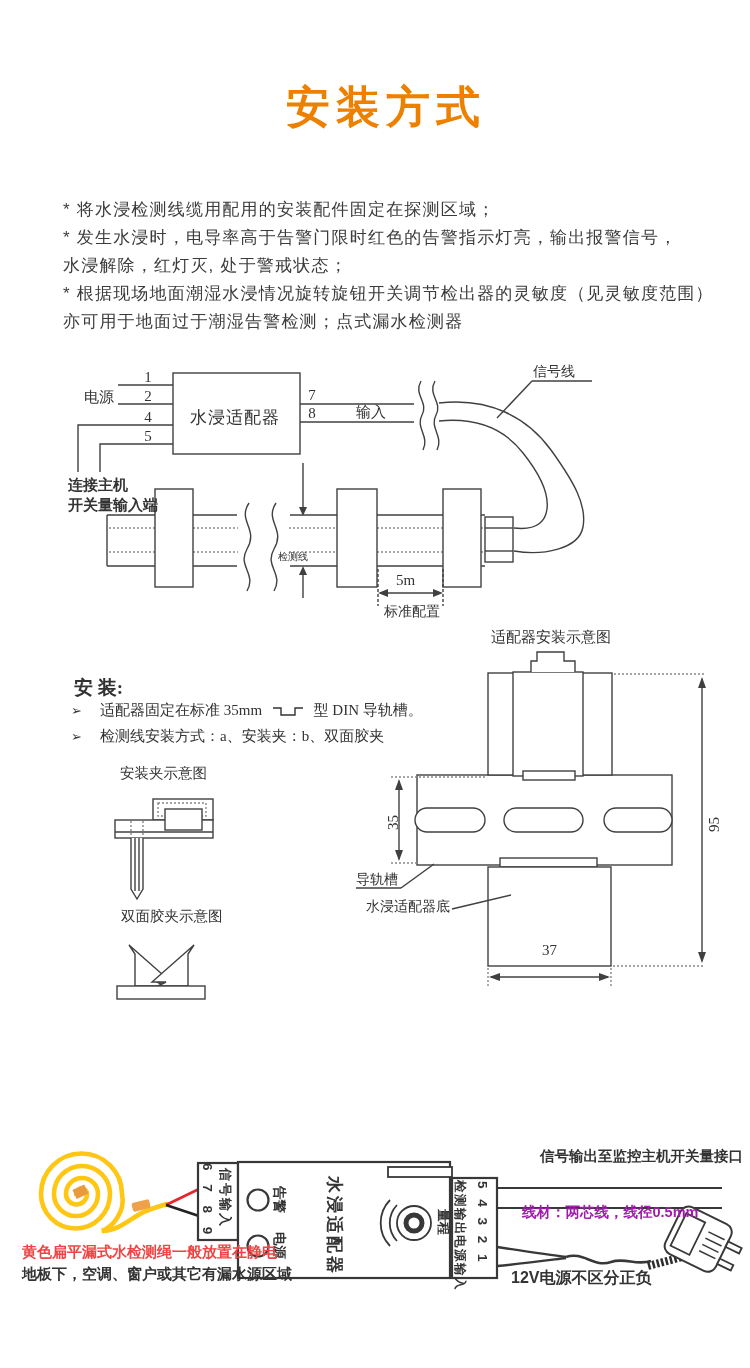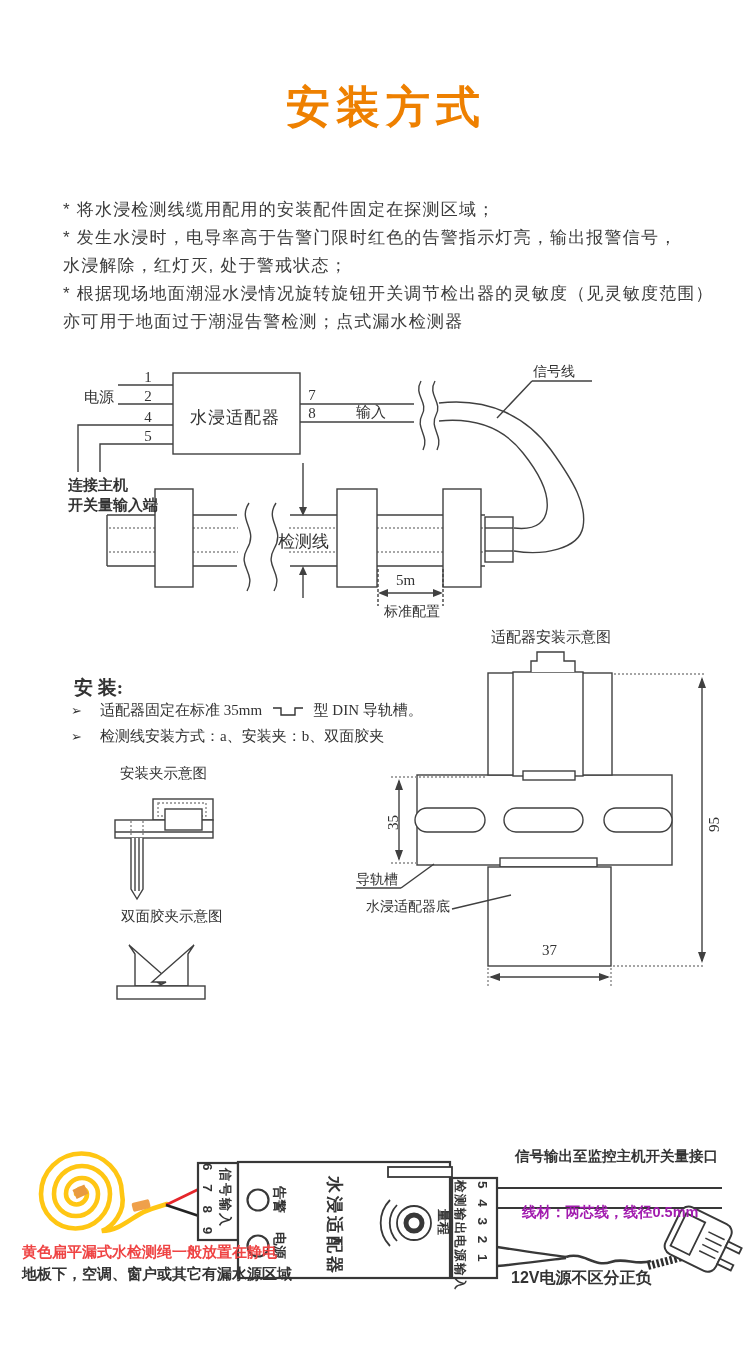--- a/index.html
+++ b/index.html
@@ -177,7 +177,7 @@
   <div class="lbl serif" style="left:533px;top:363px;font-size:14px;">信号线</div>
   <div class="lbl serif b" style="left:68px;top:476px;font-size:15px;">连接主机</div>
   <div class="lbl serif b" style="left:68px;top:496px;font-size:15px;">开关量输入端</div>
-  <div class="lbl serif" style="left:278px;top:530px;font-size:17px;">检测线</div>
+  <div class="lbl serif" style="left:278px;top:550px;font-size:10px;">检测线</div>
   <div class="lbl serif" style="left:396px;top:572px;font-size:15px;">5m</div>
   <div class="lbl serif" style="left:384px;top:603px;font-size:14px;">标准配置</div>
 

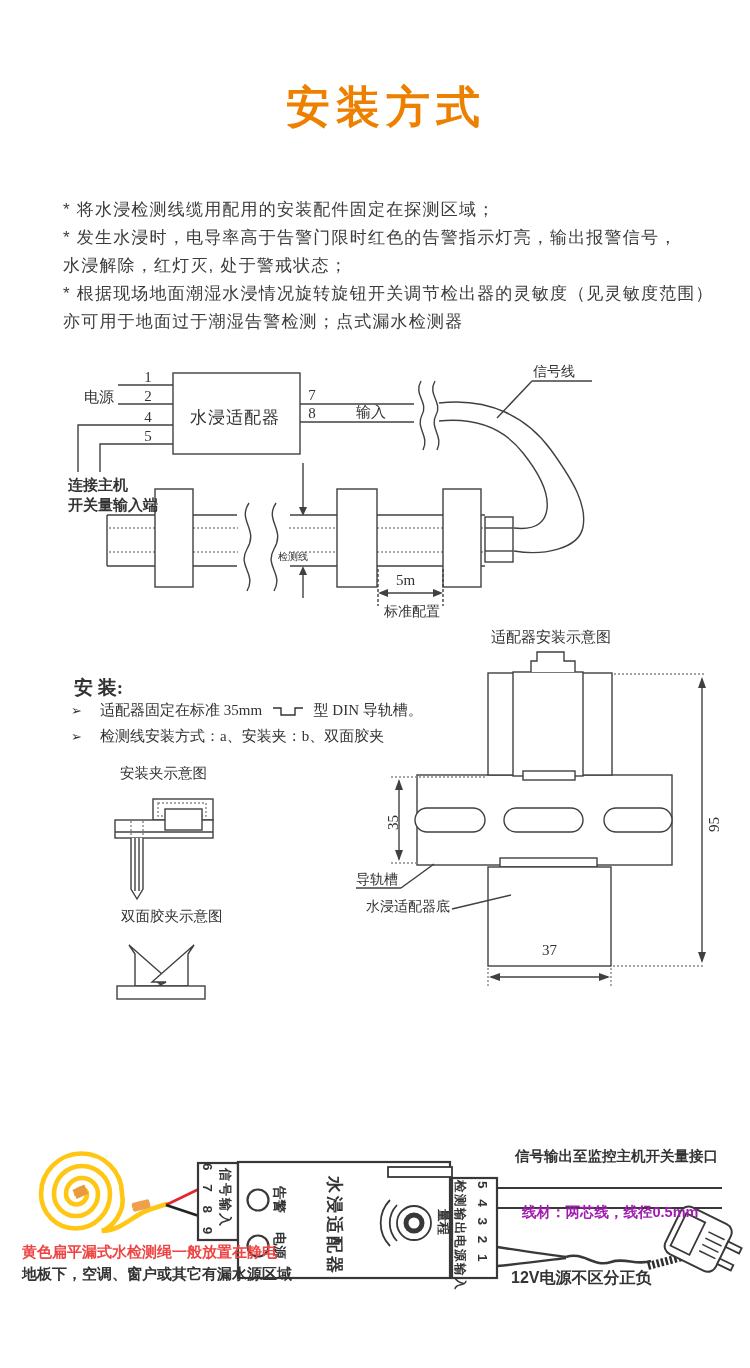--- a/index.html
+++ b/index.html
@@ -214,7 +214,7 @@
 
   <div class="lbl sans b" style="left:22px;top:1243px;font-size:15px;color:#ef4444;">黄色扁平漏式水检测绳一般放置在静电</div>
   <div class="lbl sans b" style="left:22px;top:1265px;font-size:15px;color:#333;">地板下，空调、窗户或其它有漏水源区域</div>
-  <div class="lbl sans b" style="left:515px;top:1147px;font-size:14.5px;color:#333;">信号输出至监控主机开关量接口</div>
+  <div class="lbl sans b" style="left:540px;top:1147px;font-size:14.5px;color:#333;">信号输出至监控主机开关量接口</div>
   <div class="lbl sans b" style="left:522px;top:1167px;font-size:14.5px;color:#a21caf;margin-top:36px;">线材：两芯线，线径0.5mm</div>
   <div class="lbl sans b" style="left:511px;top:1268px;font-size:16px;color:#333;">12V电源不区分正负</div>
 

